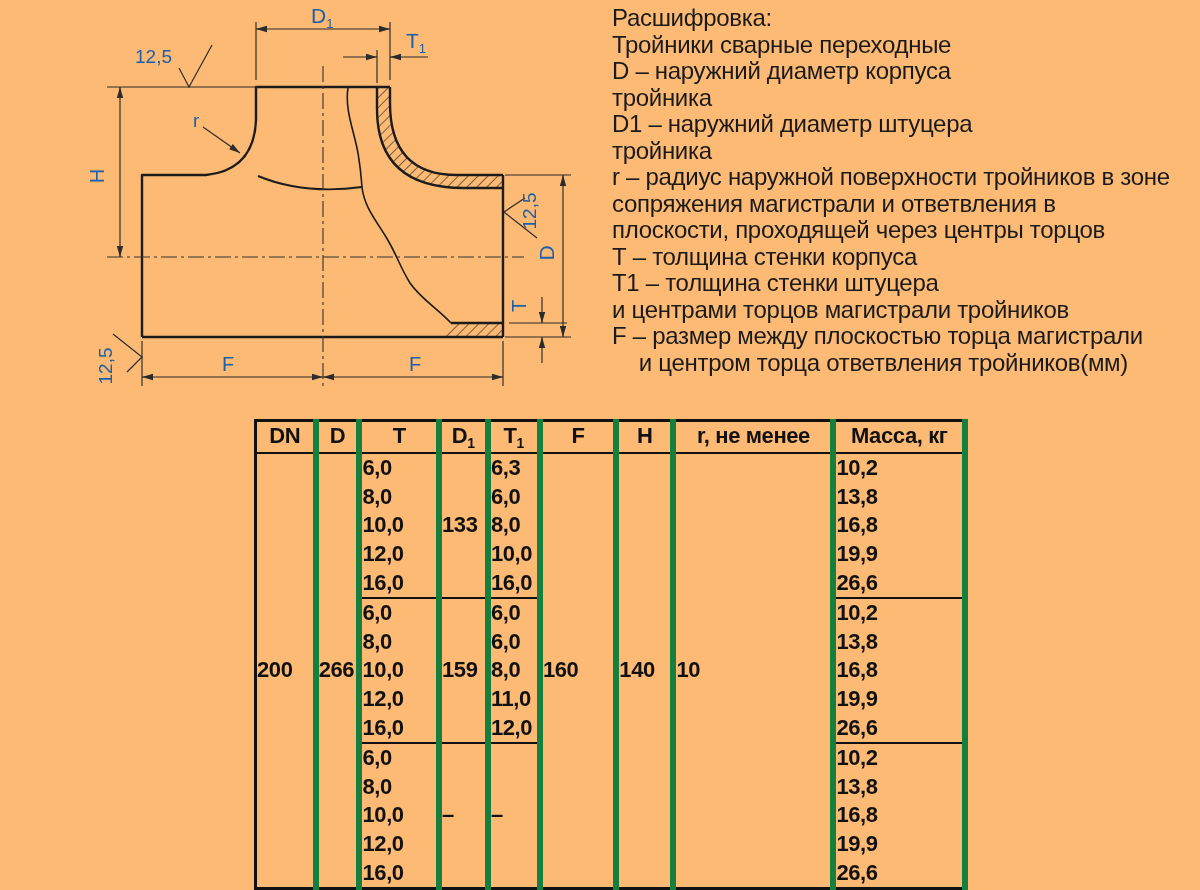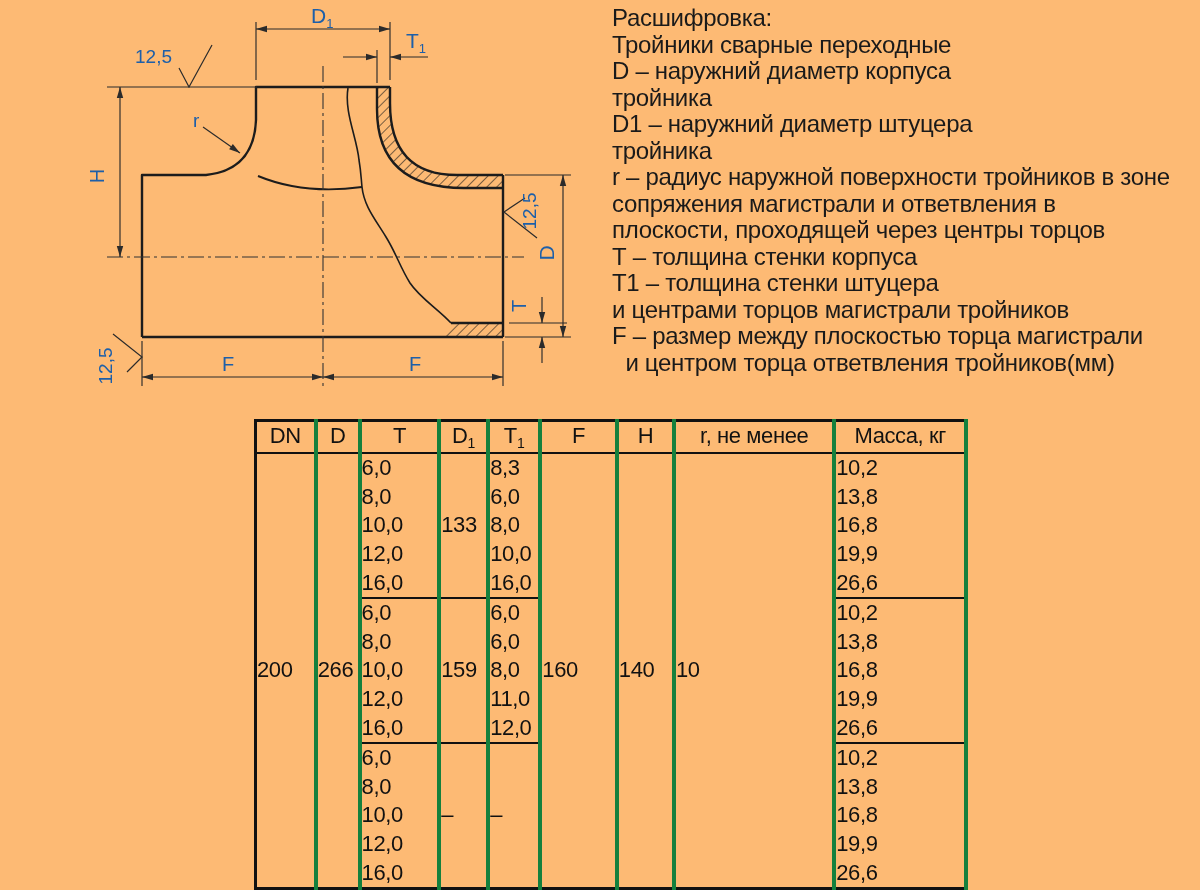--- a/index.html
+++ b/index.html
@@ -12,7 +12,7 @@
   .legend{position:absolute;left:612px;top:5px;width:516px;
           font-size:24px;line-height:26.5px;letter-spacing:-0.3px;color:#1a1a1a;}
   .legend-line{white-space:nowrap;}
-  .legend-line.split{display:flex;justify-content:center;}
+  .legend-line.split{display:flex;justify-content:flex-end;}
   
   .spec-wrap{position:absolute;left:254px;top:419px;}
   table.spec{border-collapse:collapse;table-layout:fixed;width:714px;

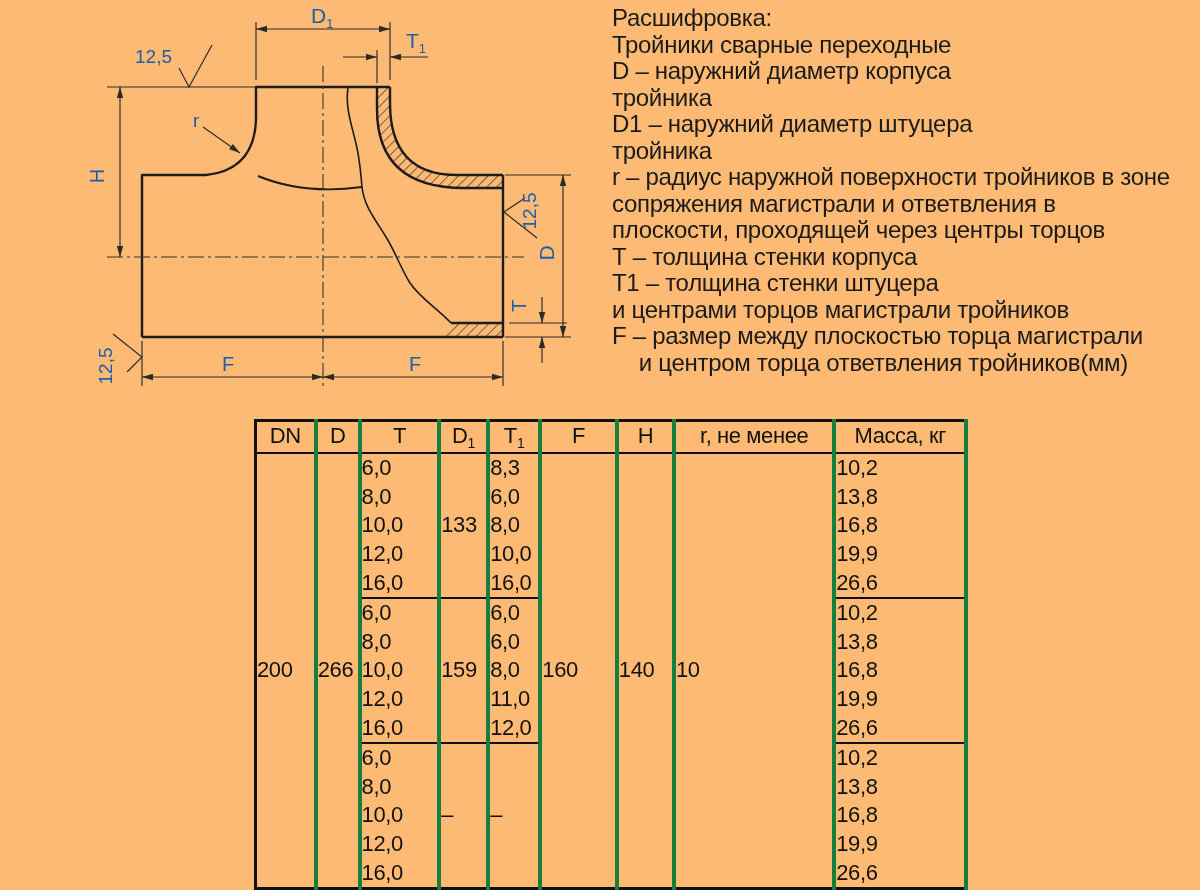--- a/index.html
+++ b/index.html
@@ -17,8 +17,8 @@
   .spec-wrap{position:absolute;left:254px;top:419px;}
   table.spec{border-collapse:collapse;table-layout:fixed;width:714px;
              border:3px solid #111;font-size:22px;letter-spacing:-0.4px;color:#111;}
-  table.spec th,table.spec td{border-left:2px solid #111;border-right:4px solid #15803d;
-             vertical-align:middle;padding:0;font-weight:normal;}
+  table.spec th,table.spec td{border-left:2px solid #111;border-right:6px solid #15803d;
+             vertical-align:middle;padding:0;font-weight:bold;}
   table.spec th{border-bottom:2px solid #111;height:30px;}
   table.spec td{height:28.6px;line-height:1;}
   table.spec sub{font-size:14px;letter-spacing:0;}

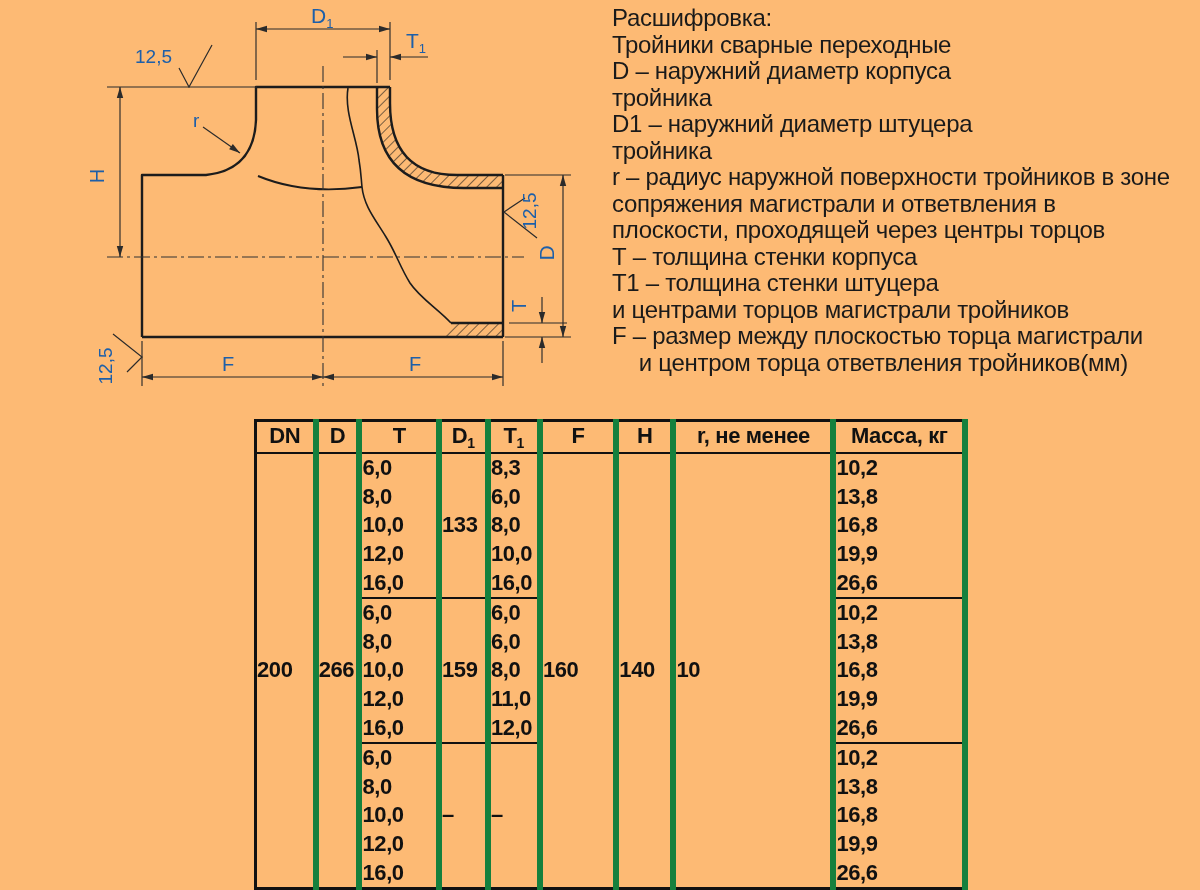--- a/index.html
+++ b/index.html
@@ -155,7 +155,7 @@
         <td rowspan="15">266</td>
         <td>6,0</td>
         <td rowspan="5">133</td>
-        <td>8,3</td>
+        <td>6,3</td>
         <td rowspan="15">160</td>
         <td rowspan="15">140</td>
         <td rowspan="15">10</td>

